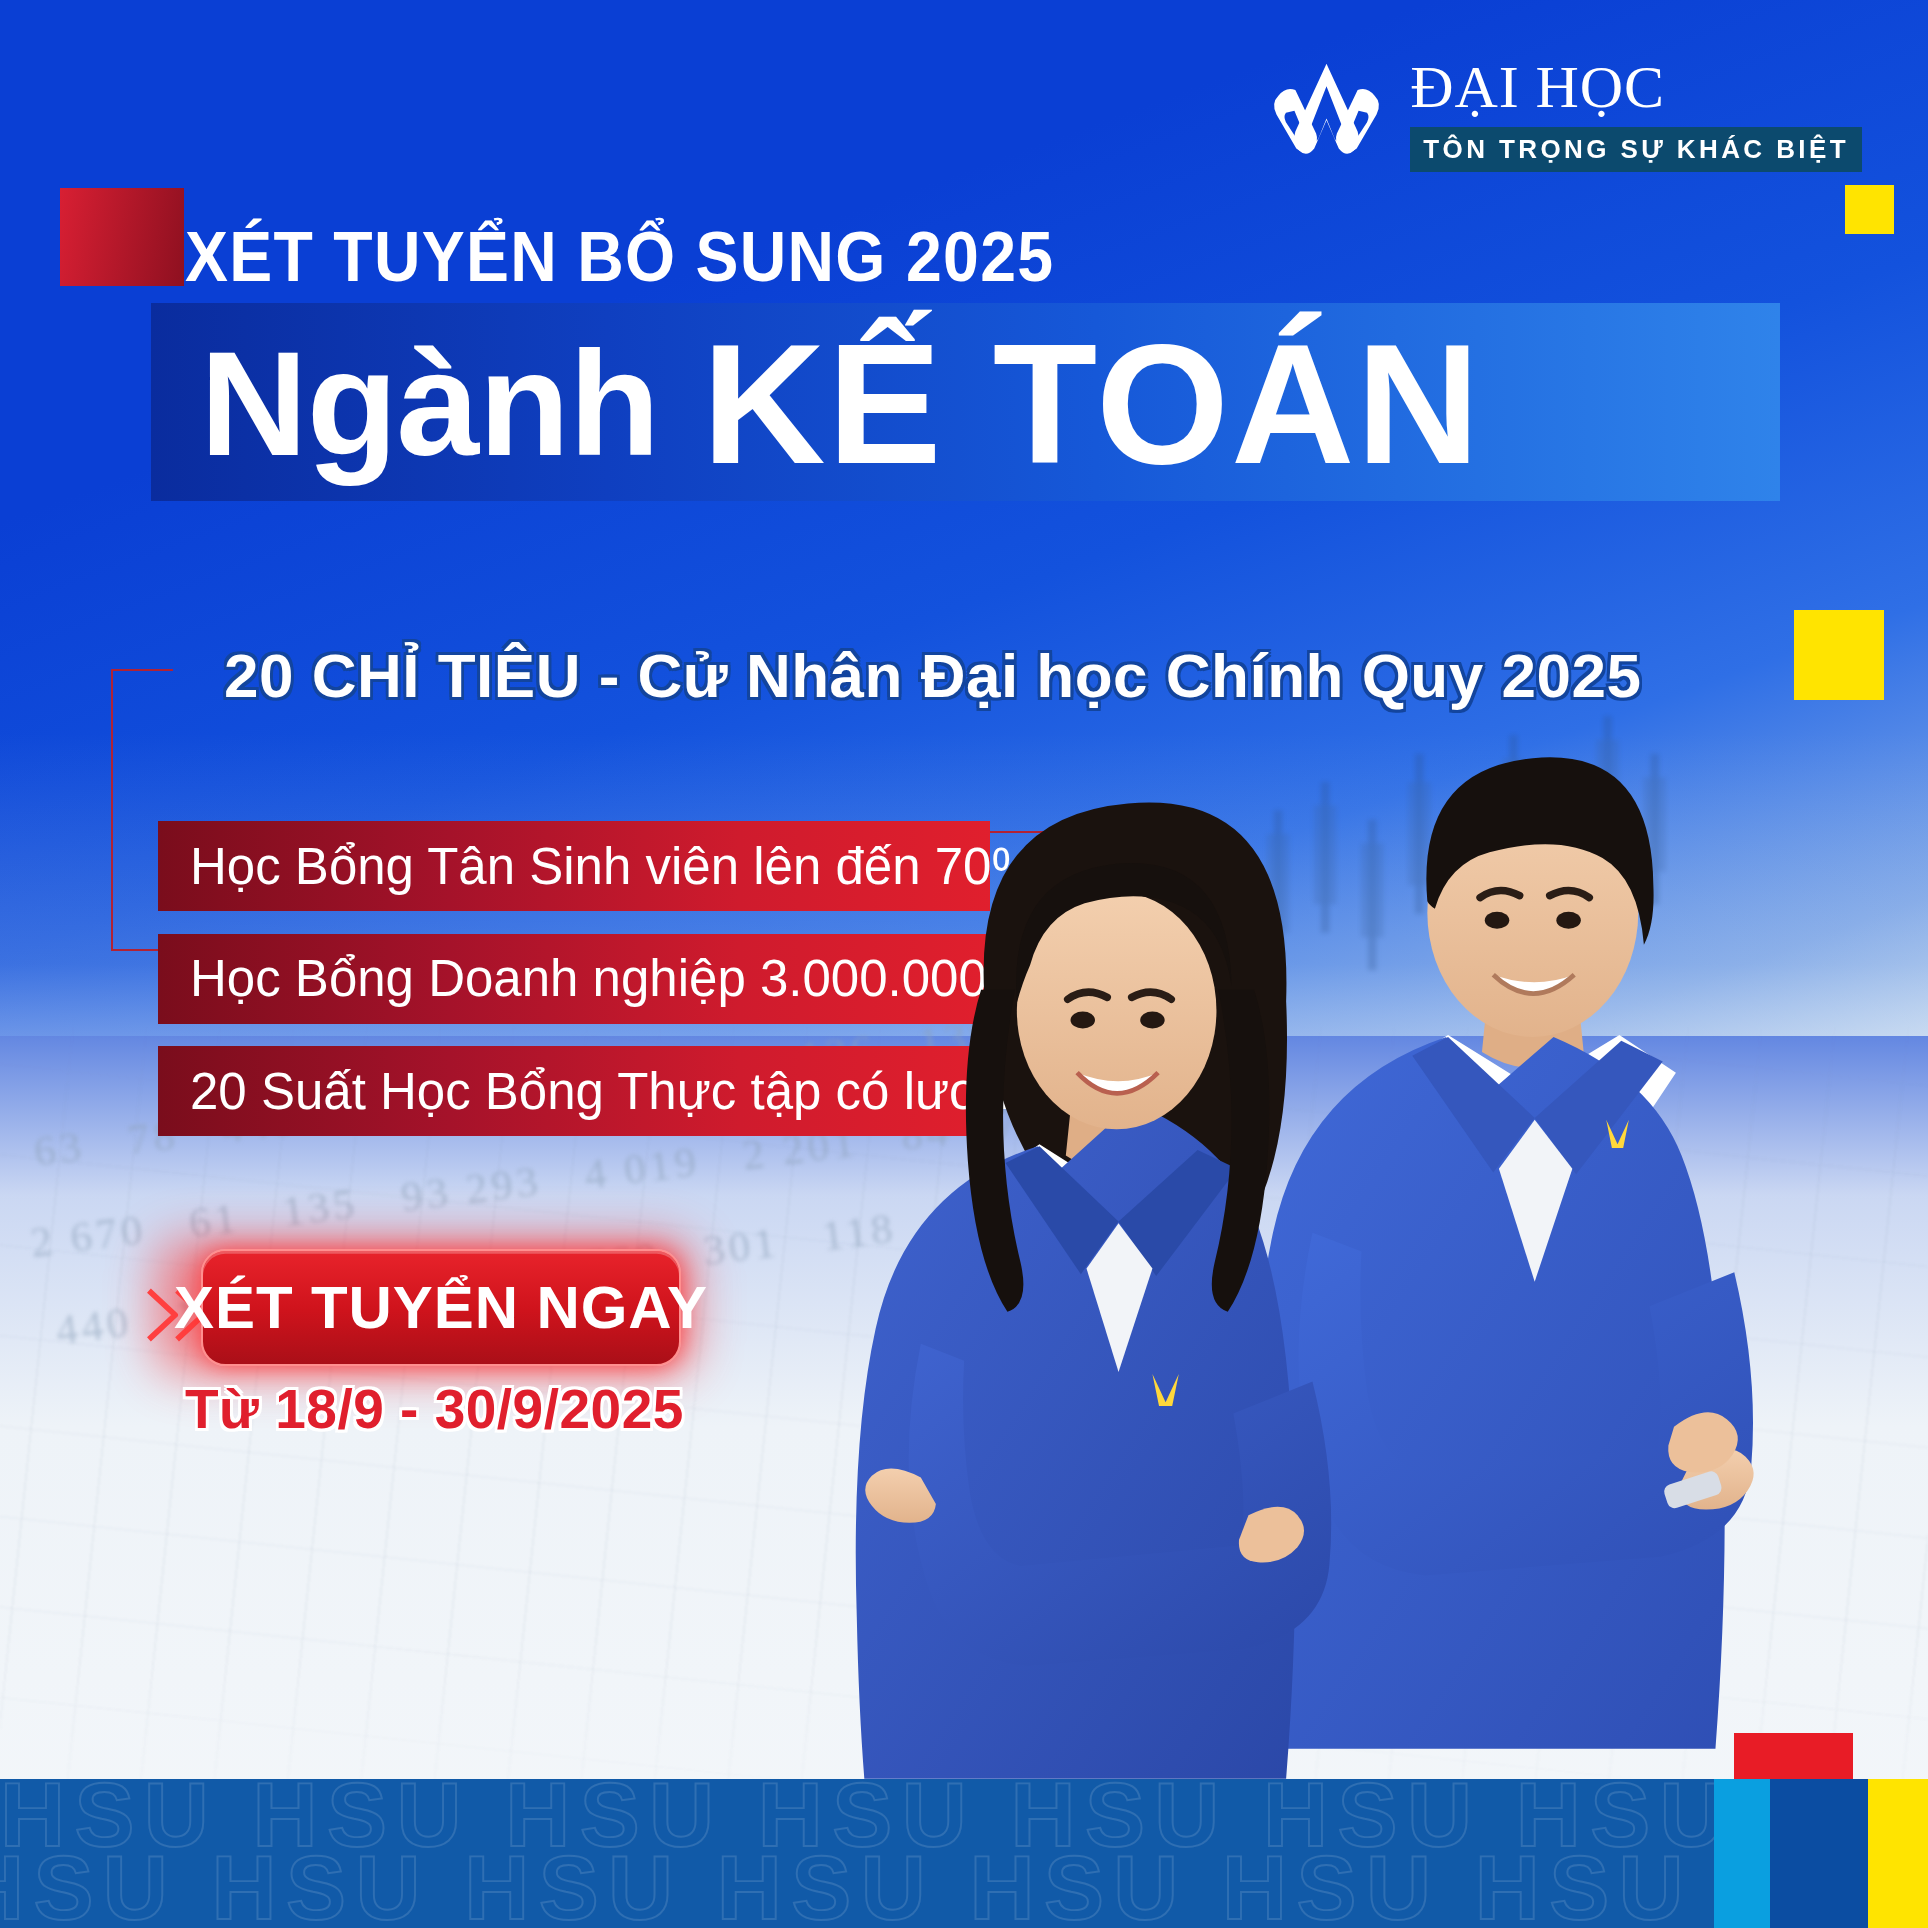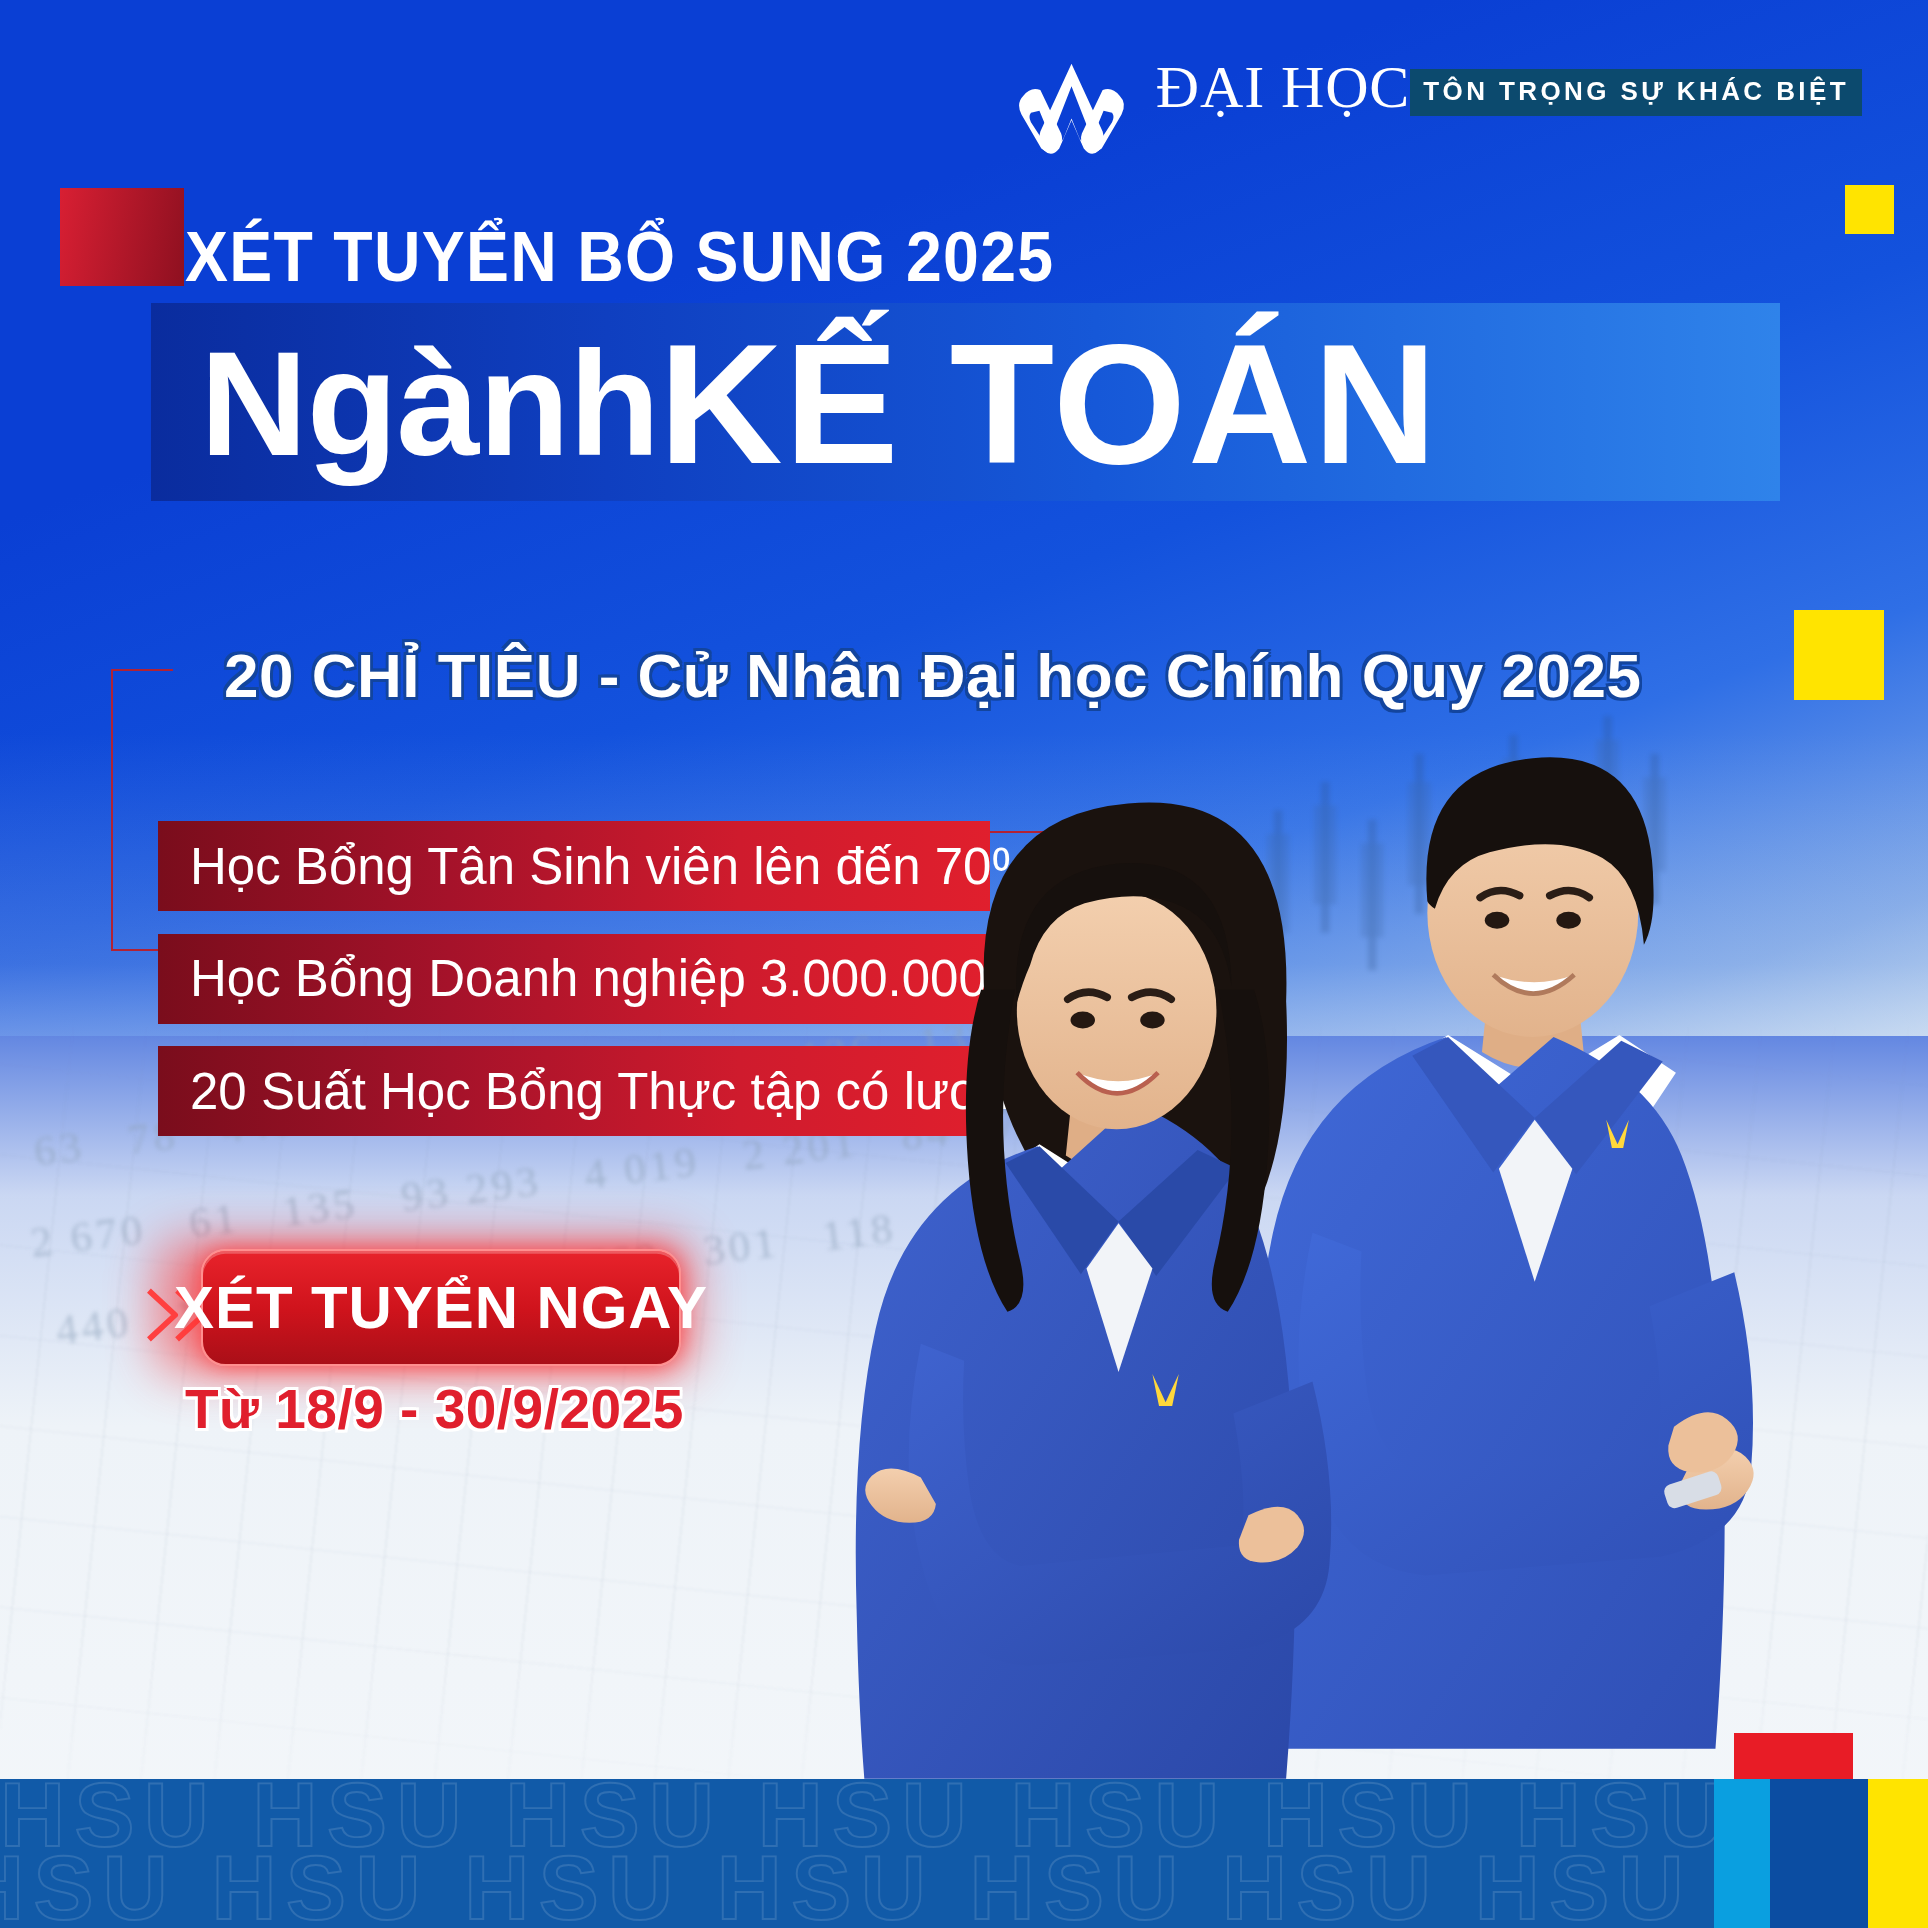--- a/index.html
+++ b/index.html
@@ -86,7 +86,7 @@
     display:flex; align-items:flex-start; gap:24.5px;
   }
   .logo-mark { width:119px; height:117px; flex:none; }
-  .logo-text { display:flex; flex-direction:row; align-items:stretch; }
+  .logo-text { display:flex; flex-direction:column; align-items:stretch; }
   .logo-line {
     font-family:"Liberation Serif", serif;
     color:#fff; font-weight:400; font-size:60px; line-height:58px;

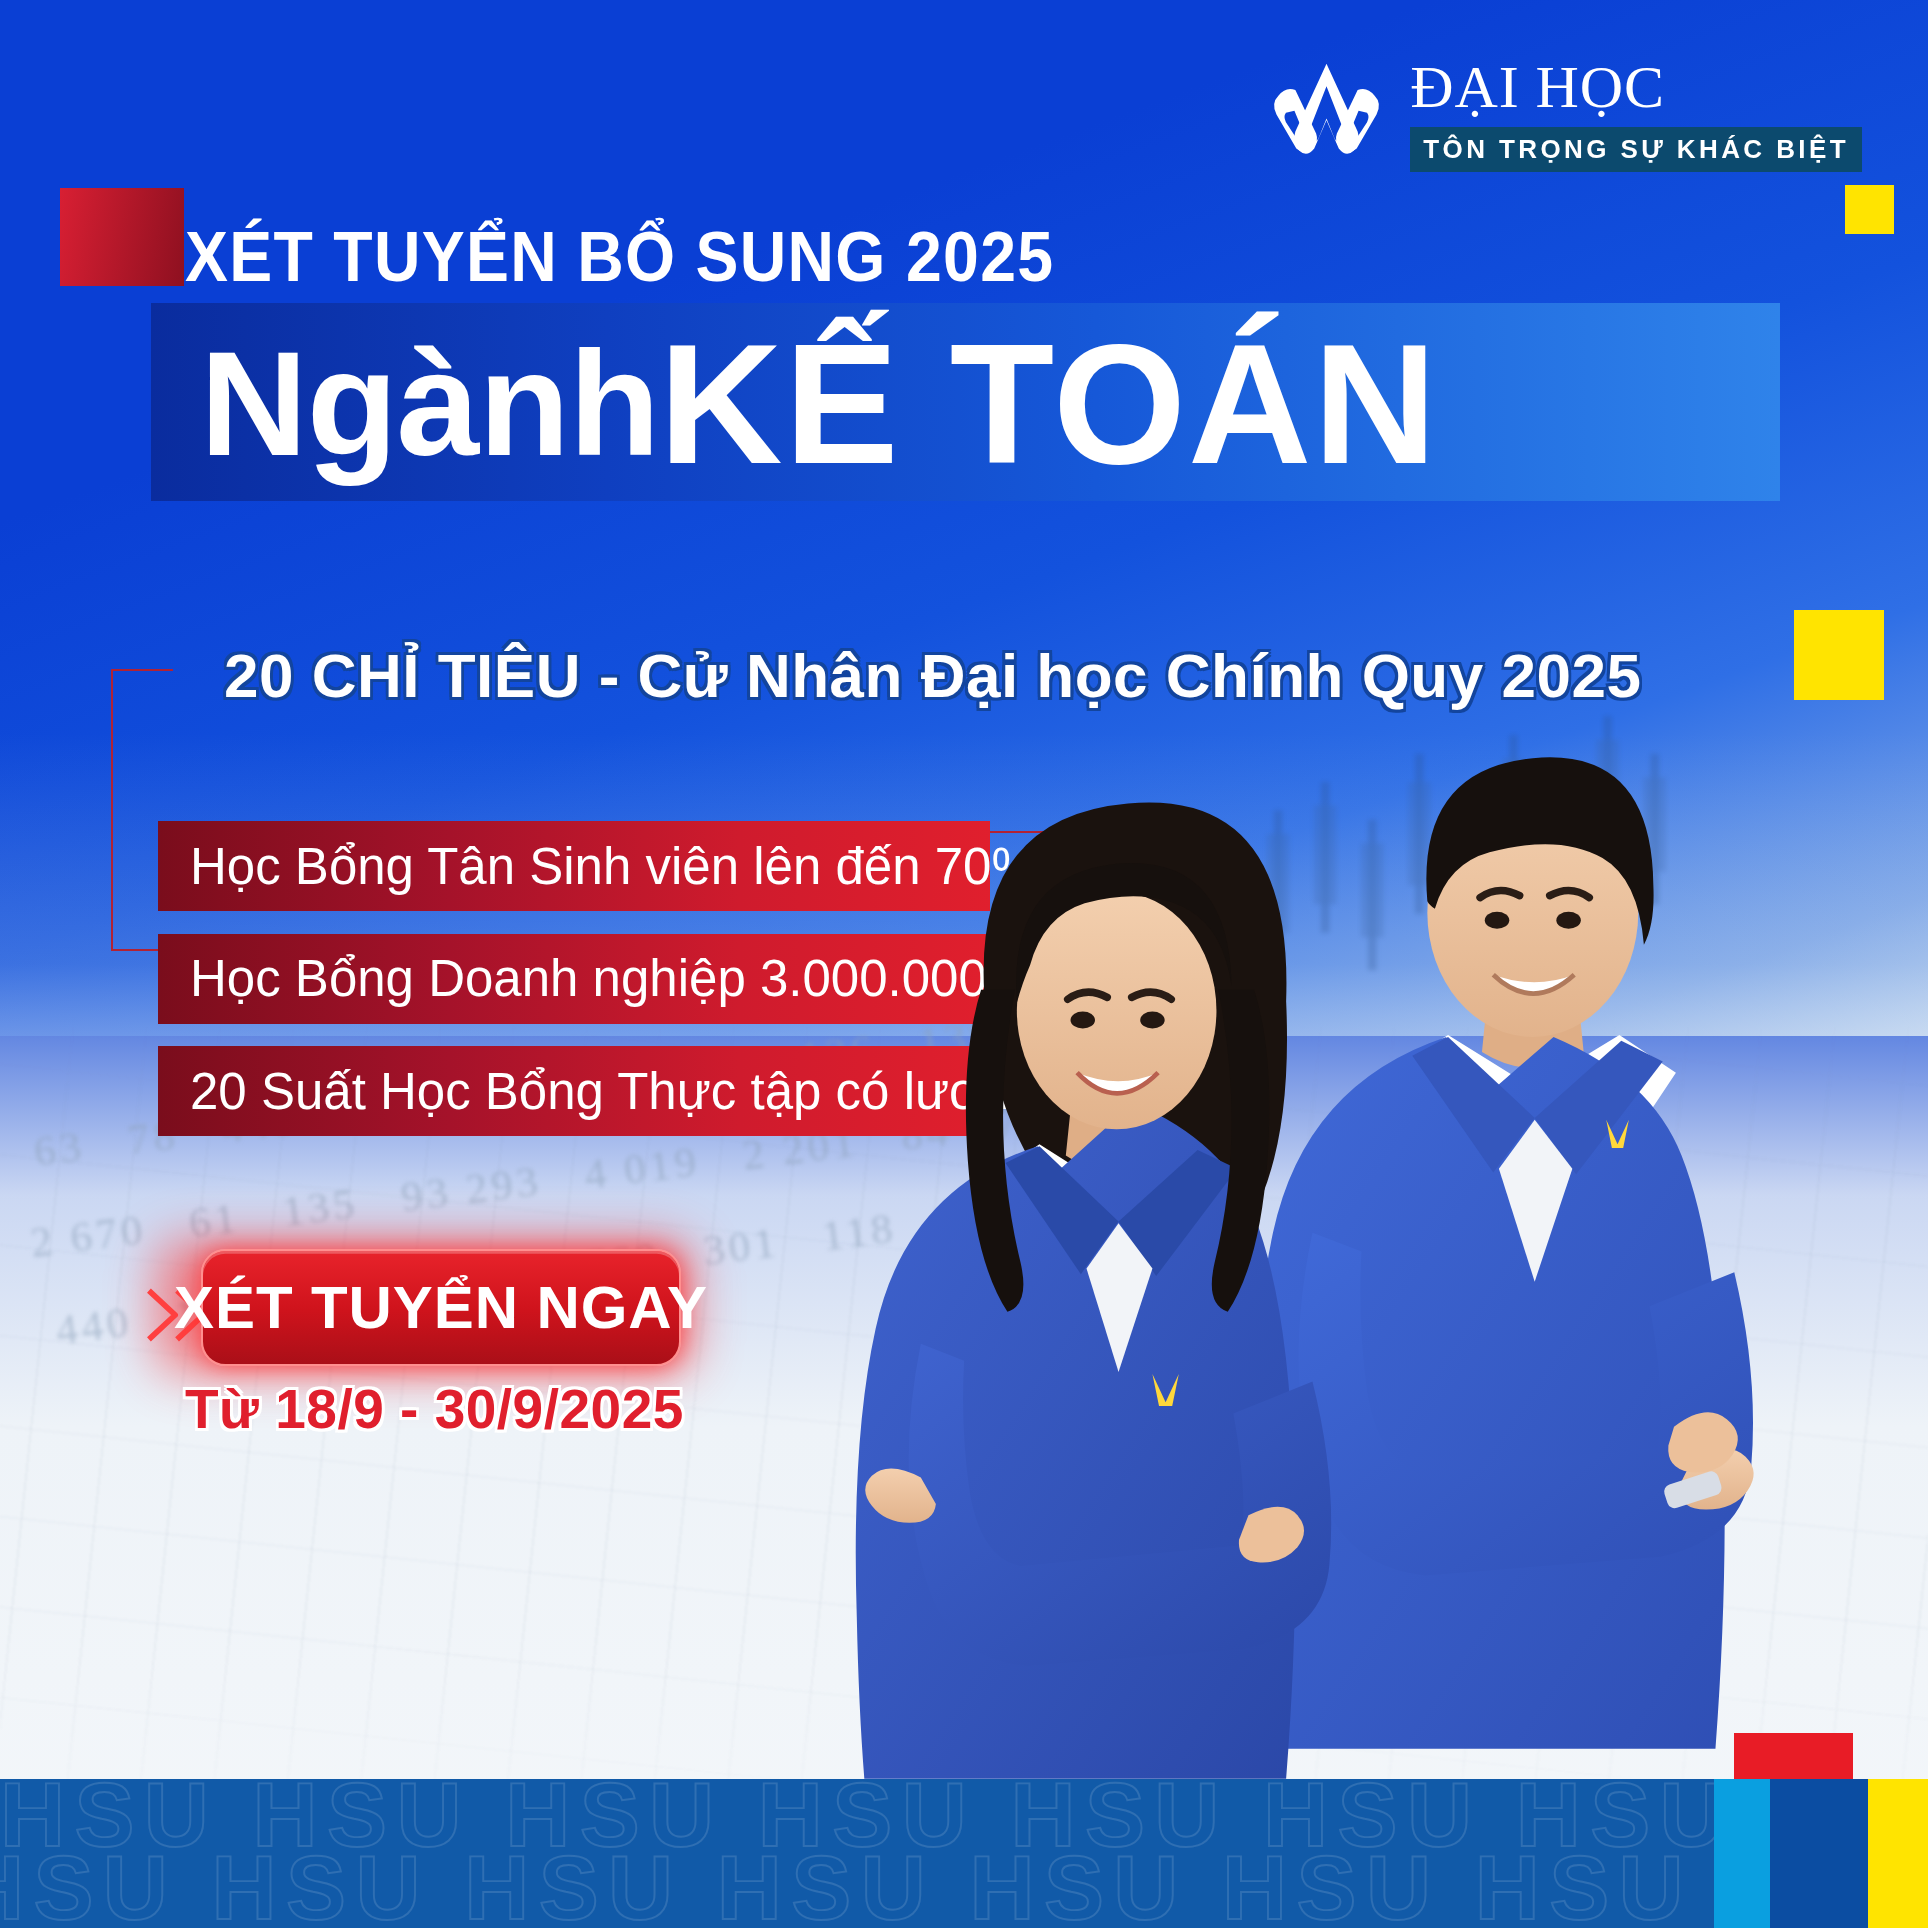--- a/index.html
+++ b/index.html
@@ -113,7 +113,7 @@
   }
   .title-row {
     position:absolute; left:200px; top:290px; width:1601px; height:226px;
-    display:flex; align-items:center; 
+    display:flex; align-items:center; gap:43px;
     color:#fff; white-space:nowrap;
   }
   .title-soft {

